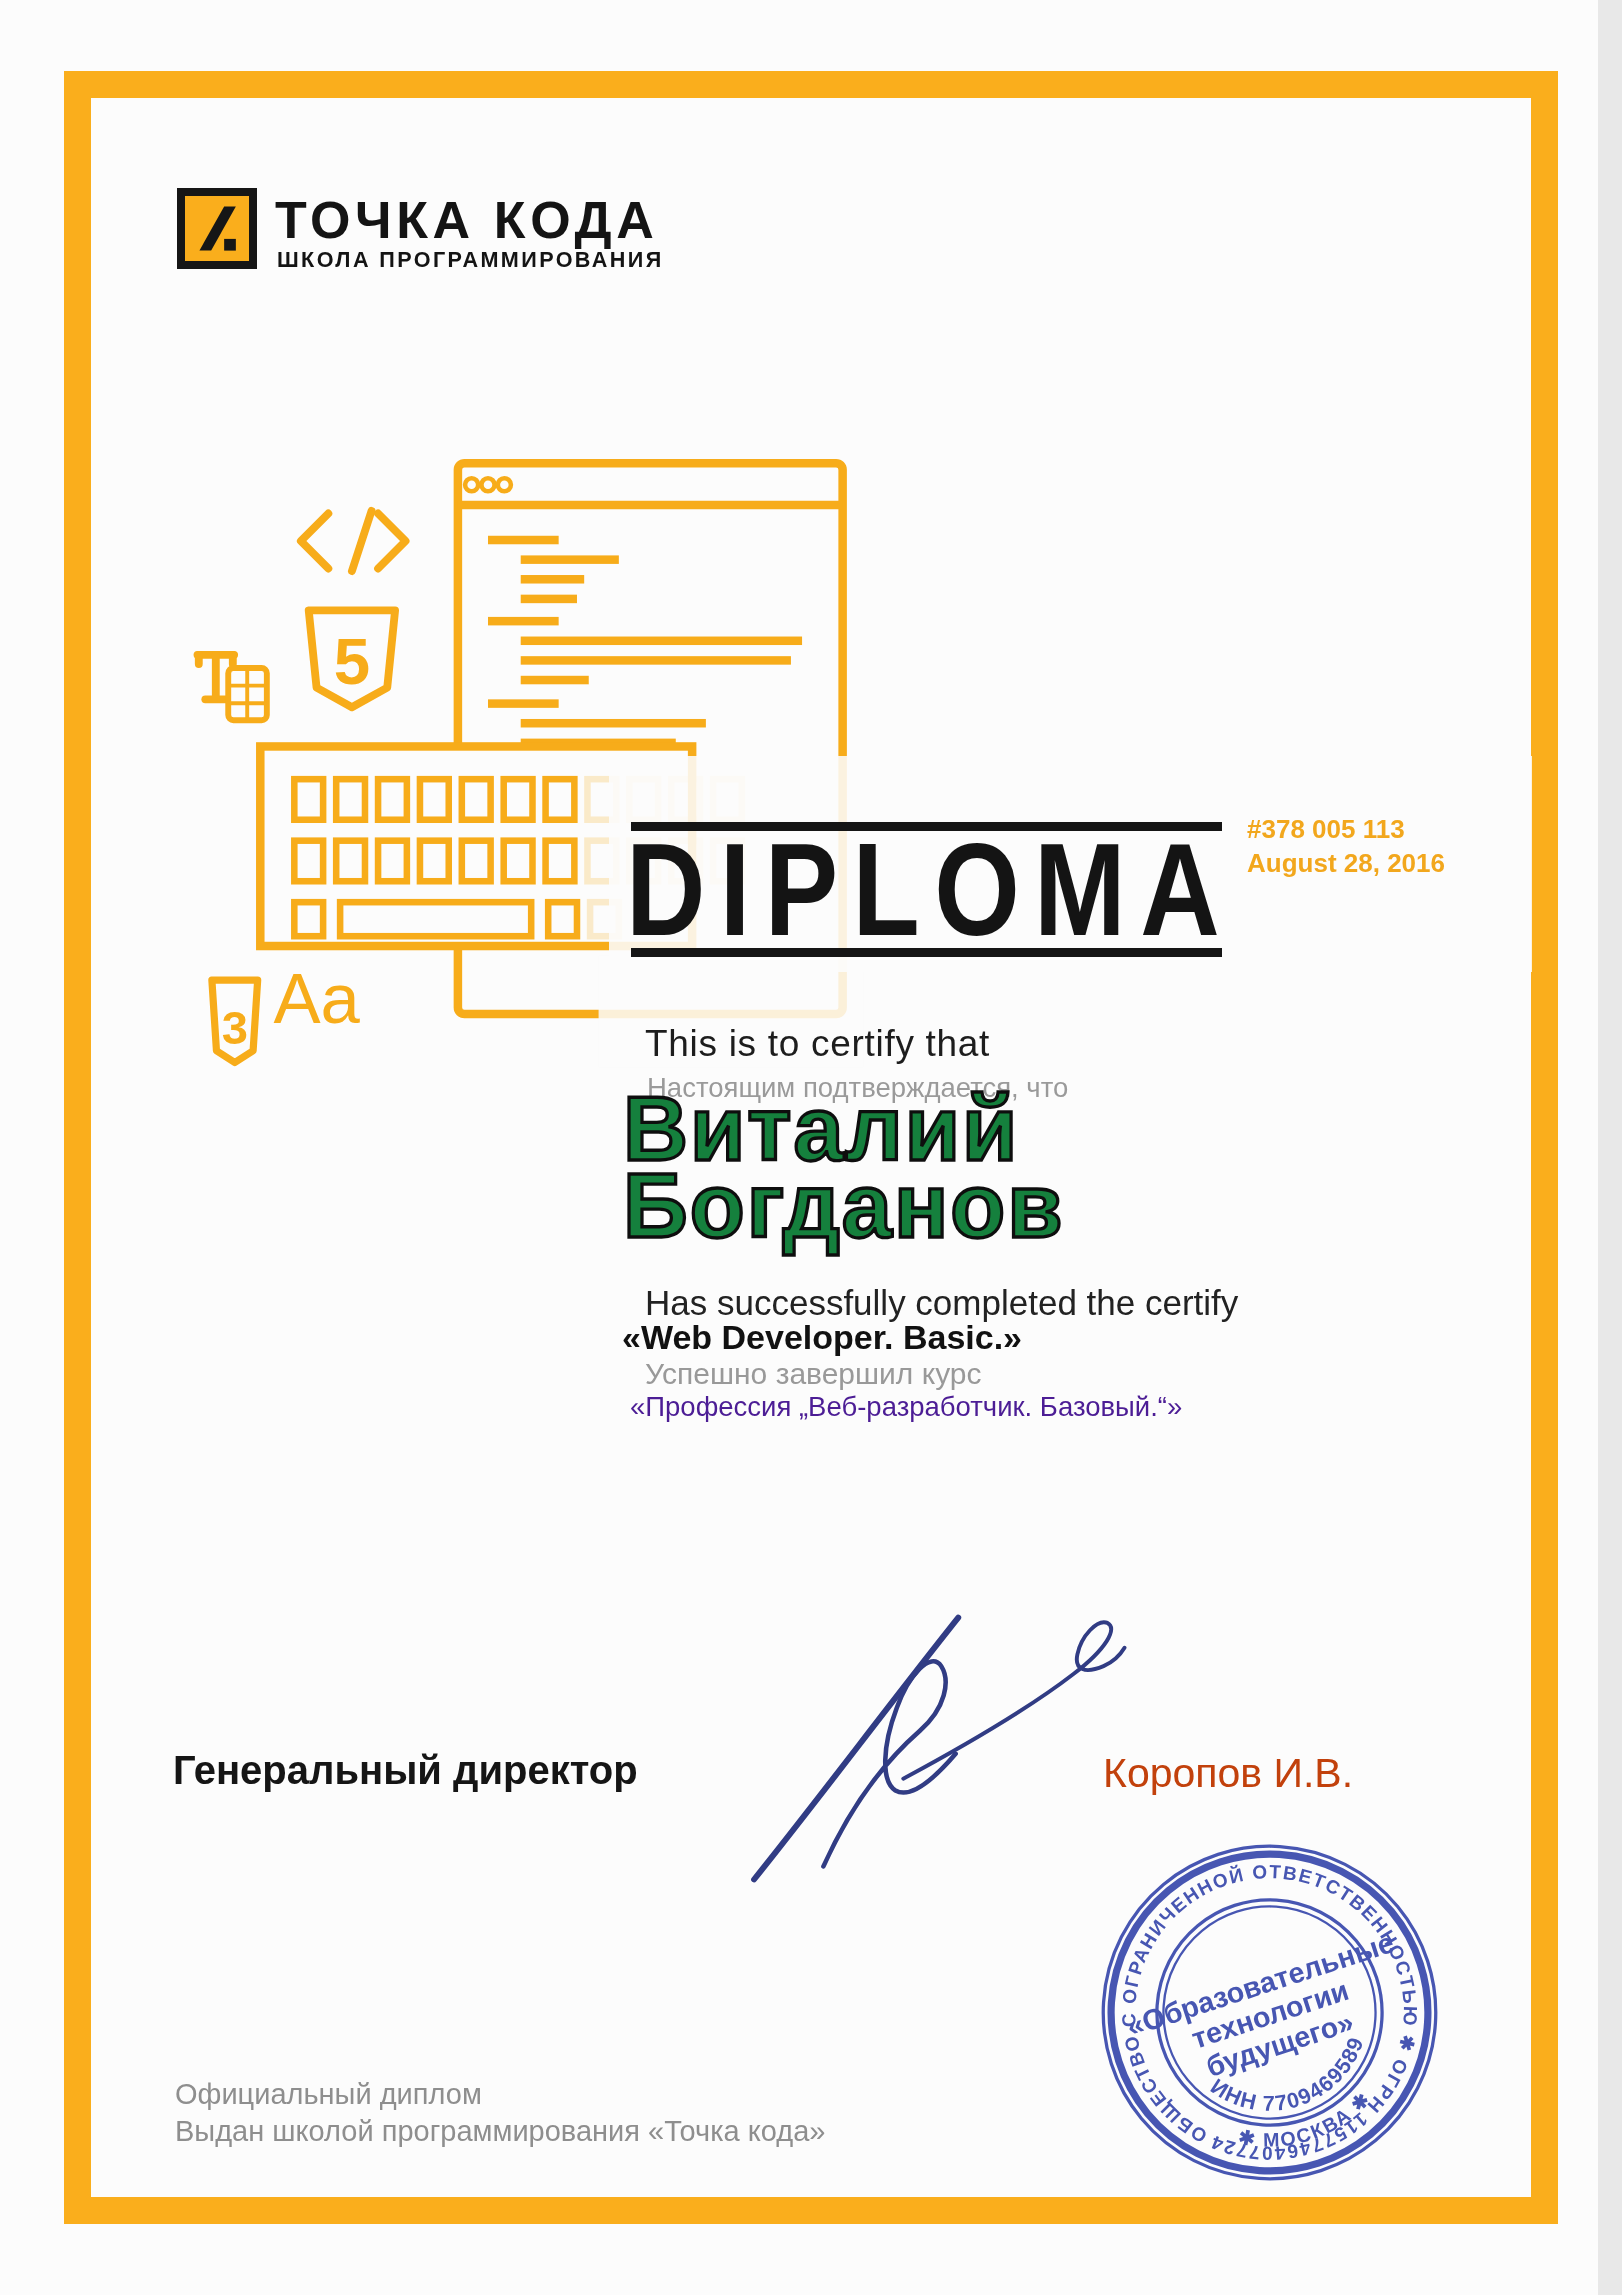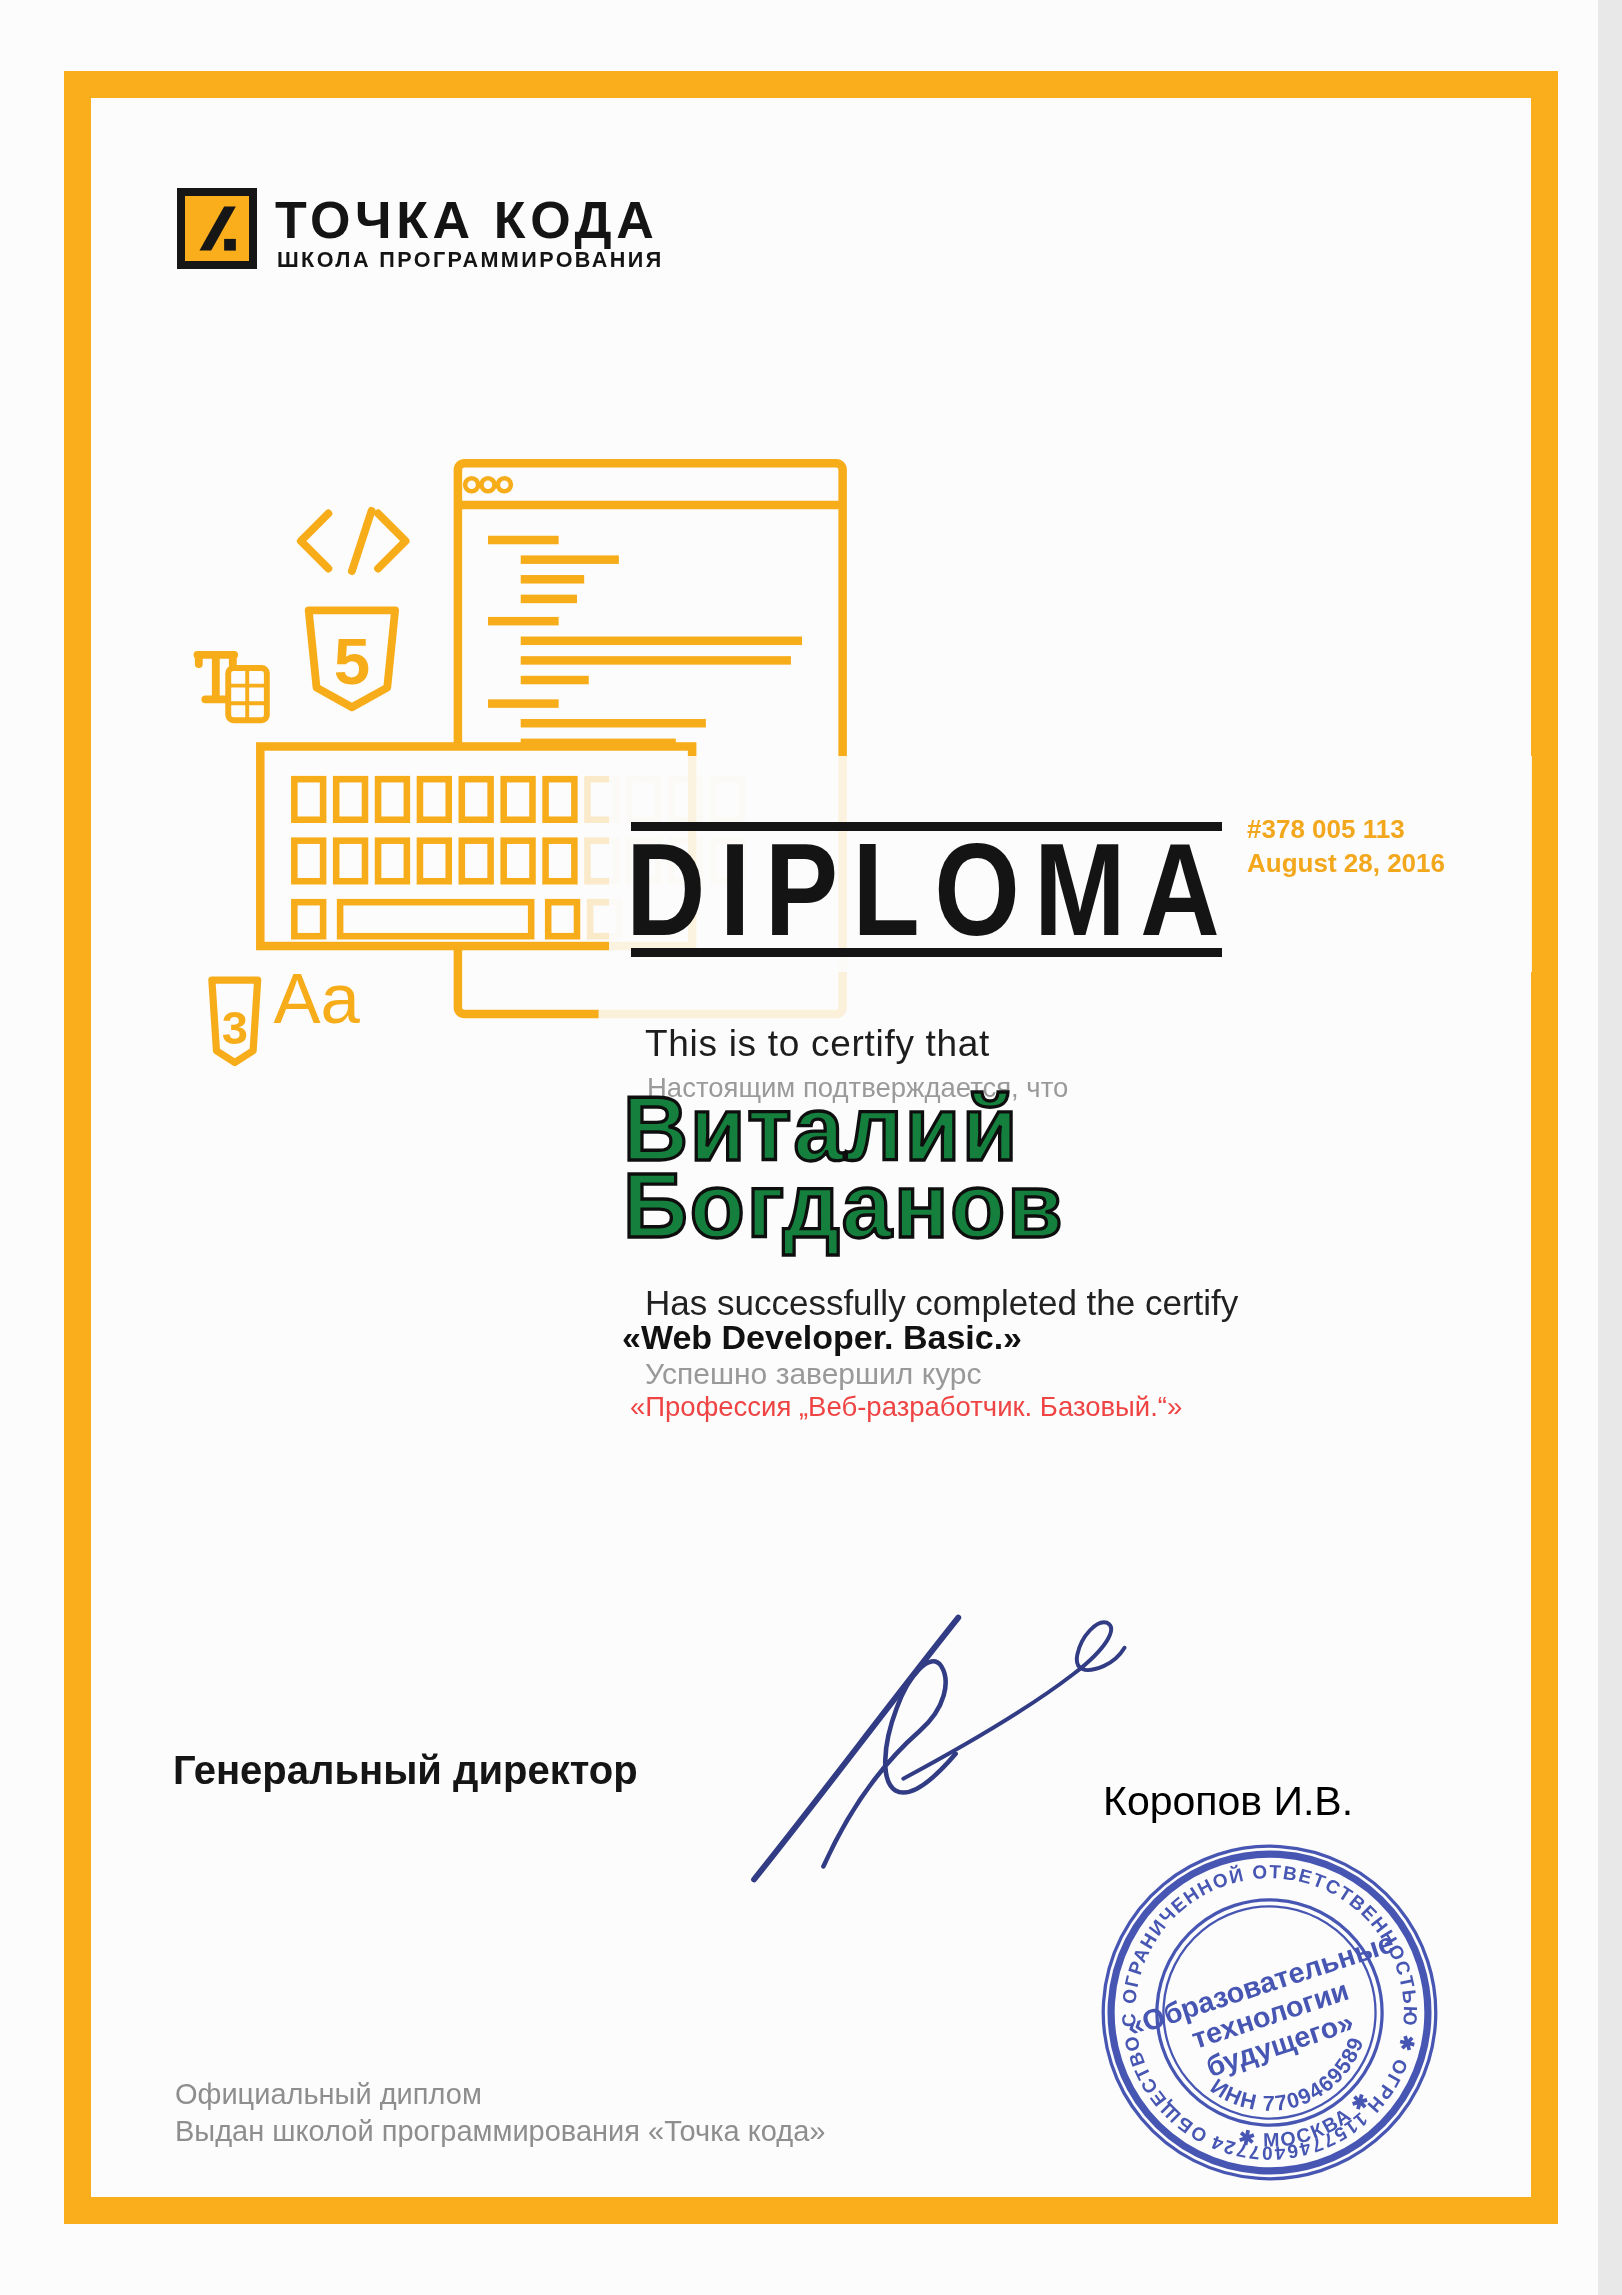--- a/index.html
+++ b/index.html
@@ -33,7 +33,7 @@
   #course-en{left:645px;top:1283px;font-size:35px;color:#222;}
   #course-title{left:622px;top:1318px;font-size:34px;font-weight:700;color:#111;}
   #course-ru{left:645px;top:1357px;font-size:30px;color:#999;}
-  #course-title-ru{left:630px;top:1391px;font-size:27.5px;color:#ef4444;}
+  #course-title-ru{left:630px;top:1391px;font-size:27.5px;color:#4c1d95;}
   
   #role{left:173px;top:1748px;font-size:40px;font-weight:700;color:#151515;}
   #signer{left:1103px;top:1750px;font-size:41px;color:#000000;margin-top:28px;}

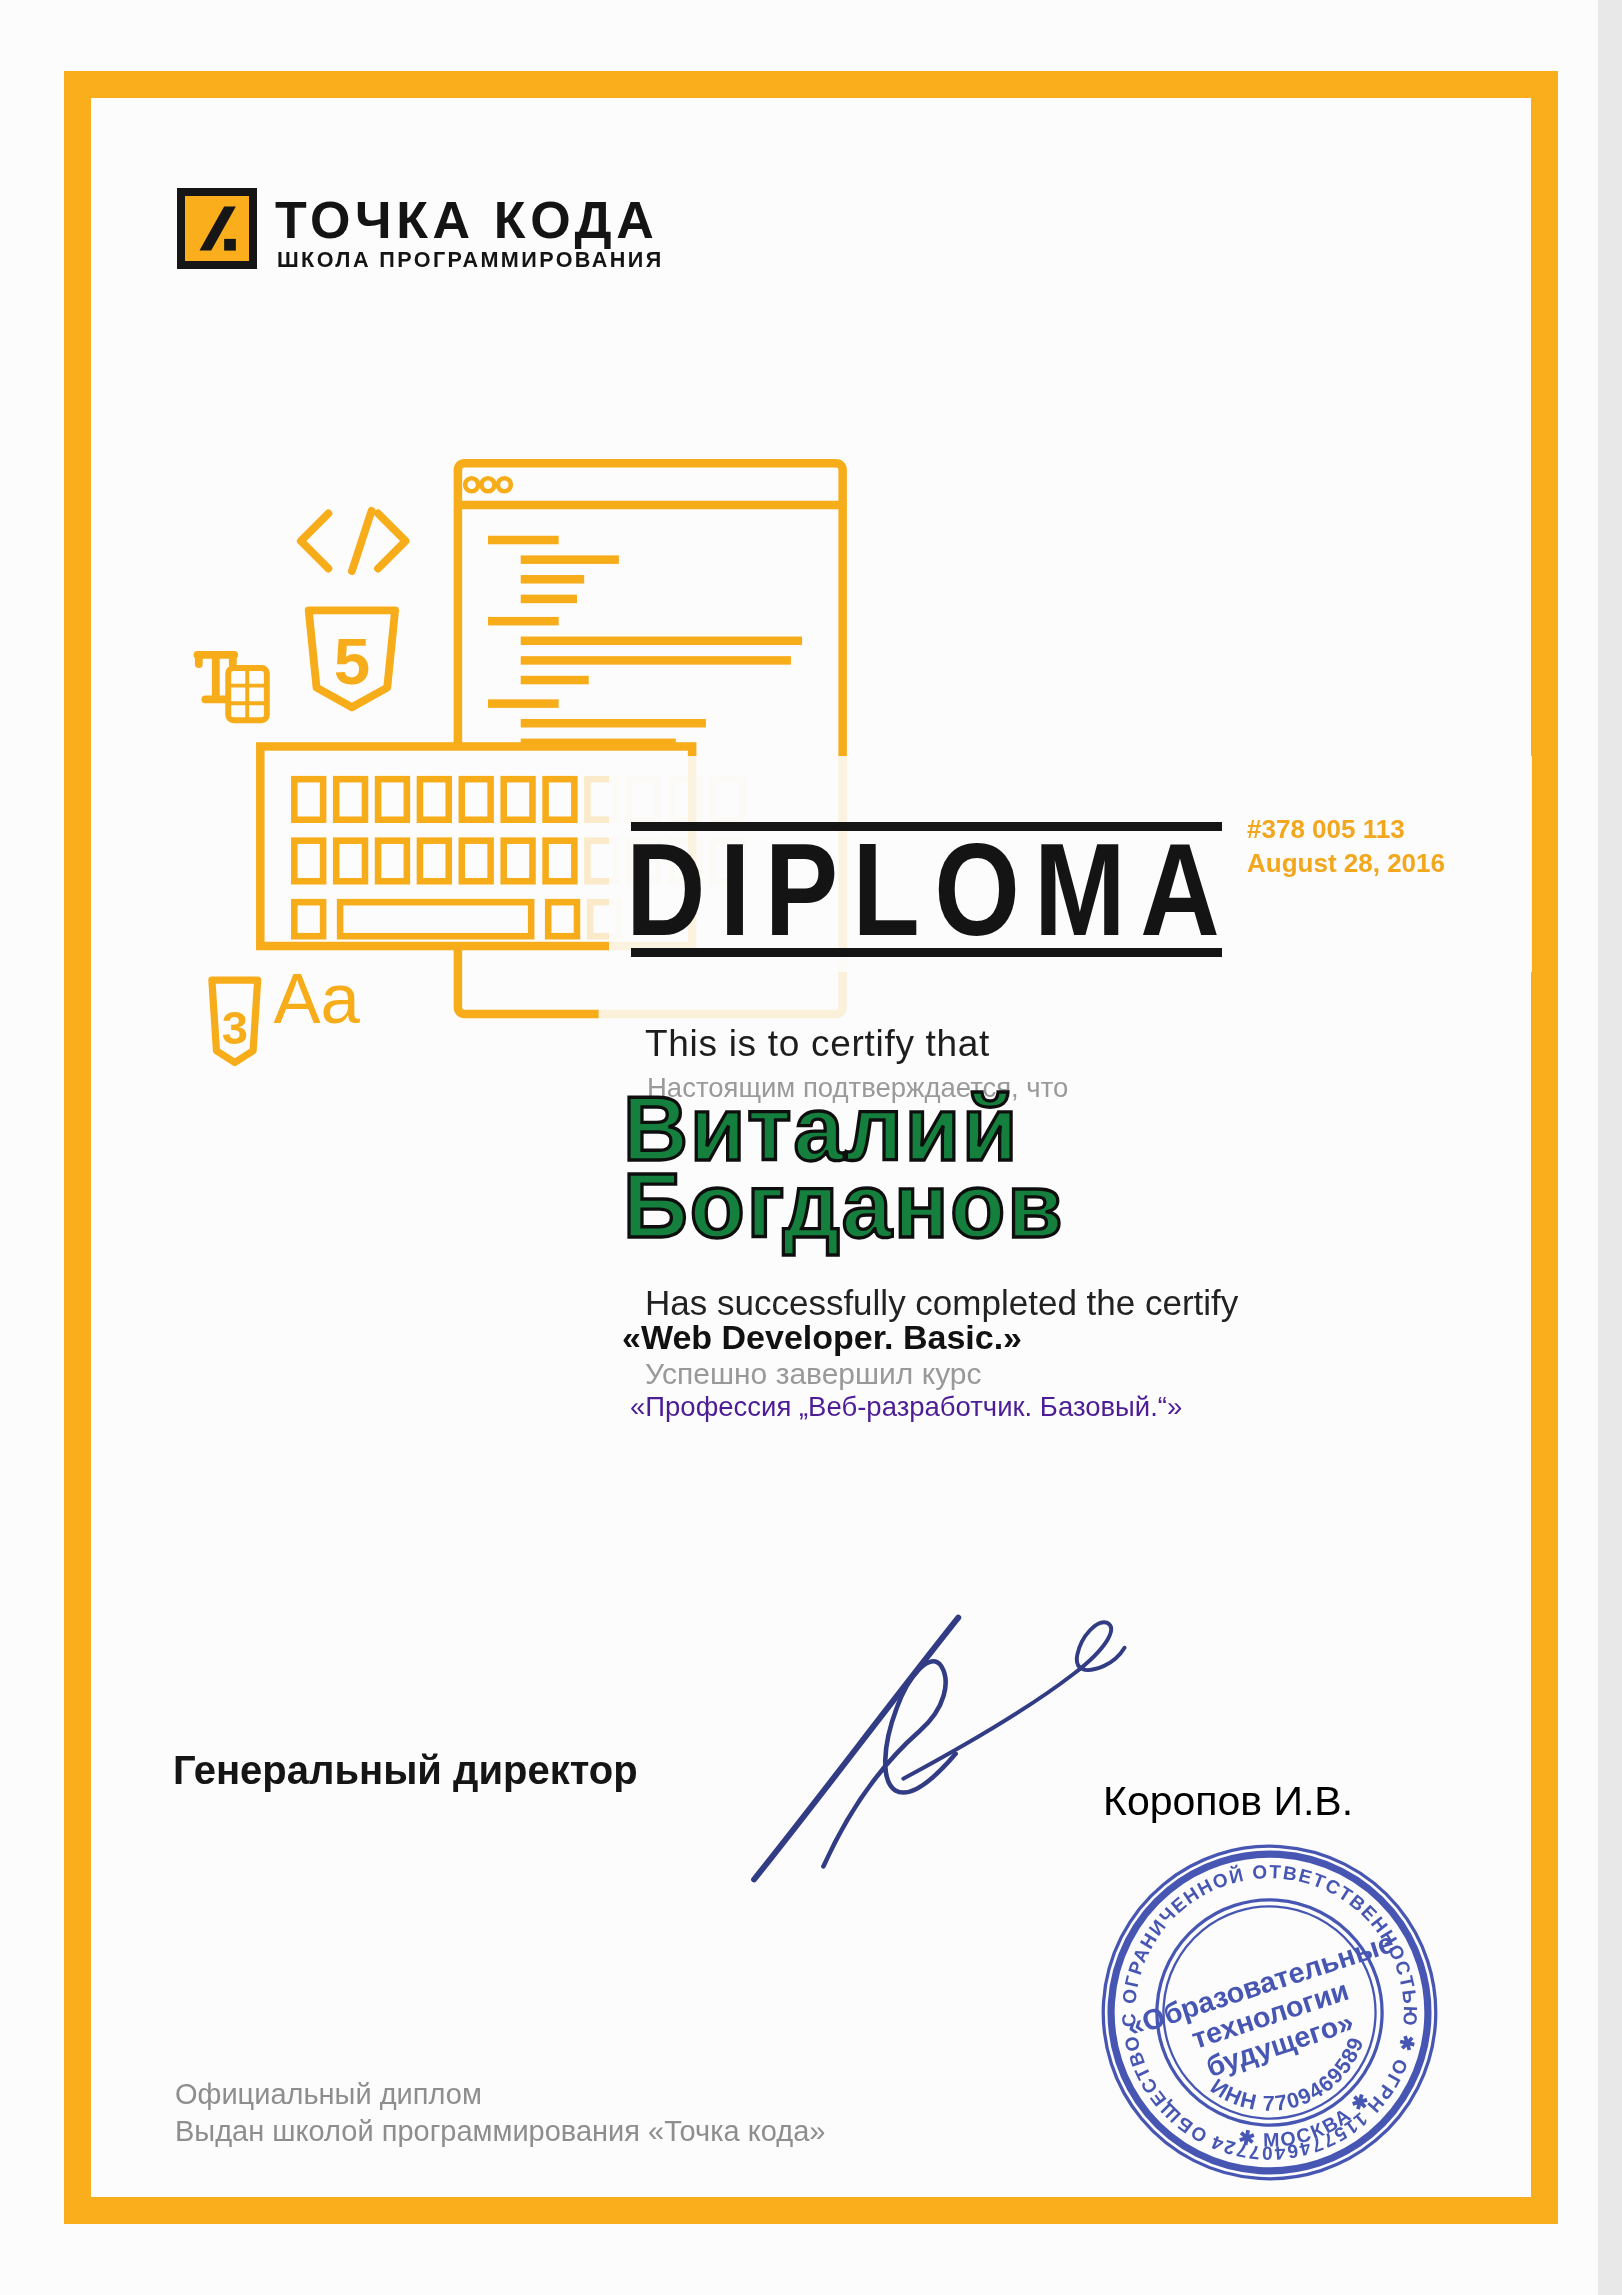--- a/index.html
+++ b/index.html
@@ -36,7 +36,7 @@
   #course-title-ru{left:630px;top:1391px;font-size:27.5px;color:#4c1d95;}
   
   #role{left:173px;top:1748px;font-size:40px;font-weight:700;color:#151515;}
-  #signer{left:1103px;top:1750px;font-size:41px;color:#000000;margin-top:28px;}
+  #signer{left:1103px;top:1750px;font-size:41px;color:#c2410c;}
   #signature-svg{left:720px;top:1590px;}
   
   #stamp{left:1098px;top:1841px;width:343px;height:343px;opacity:.93;}

